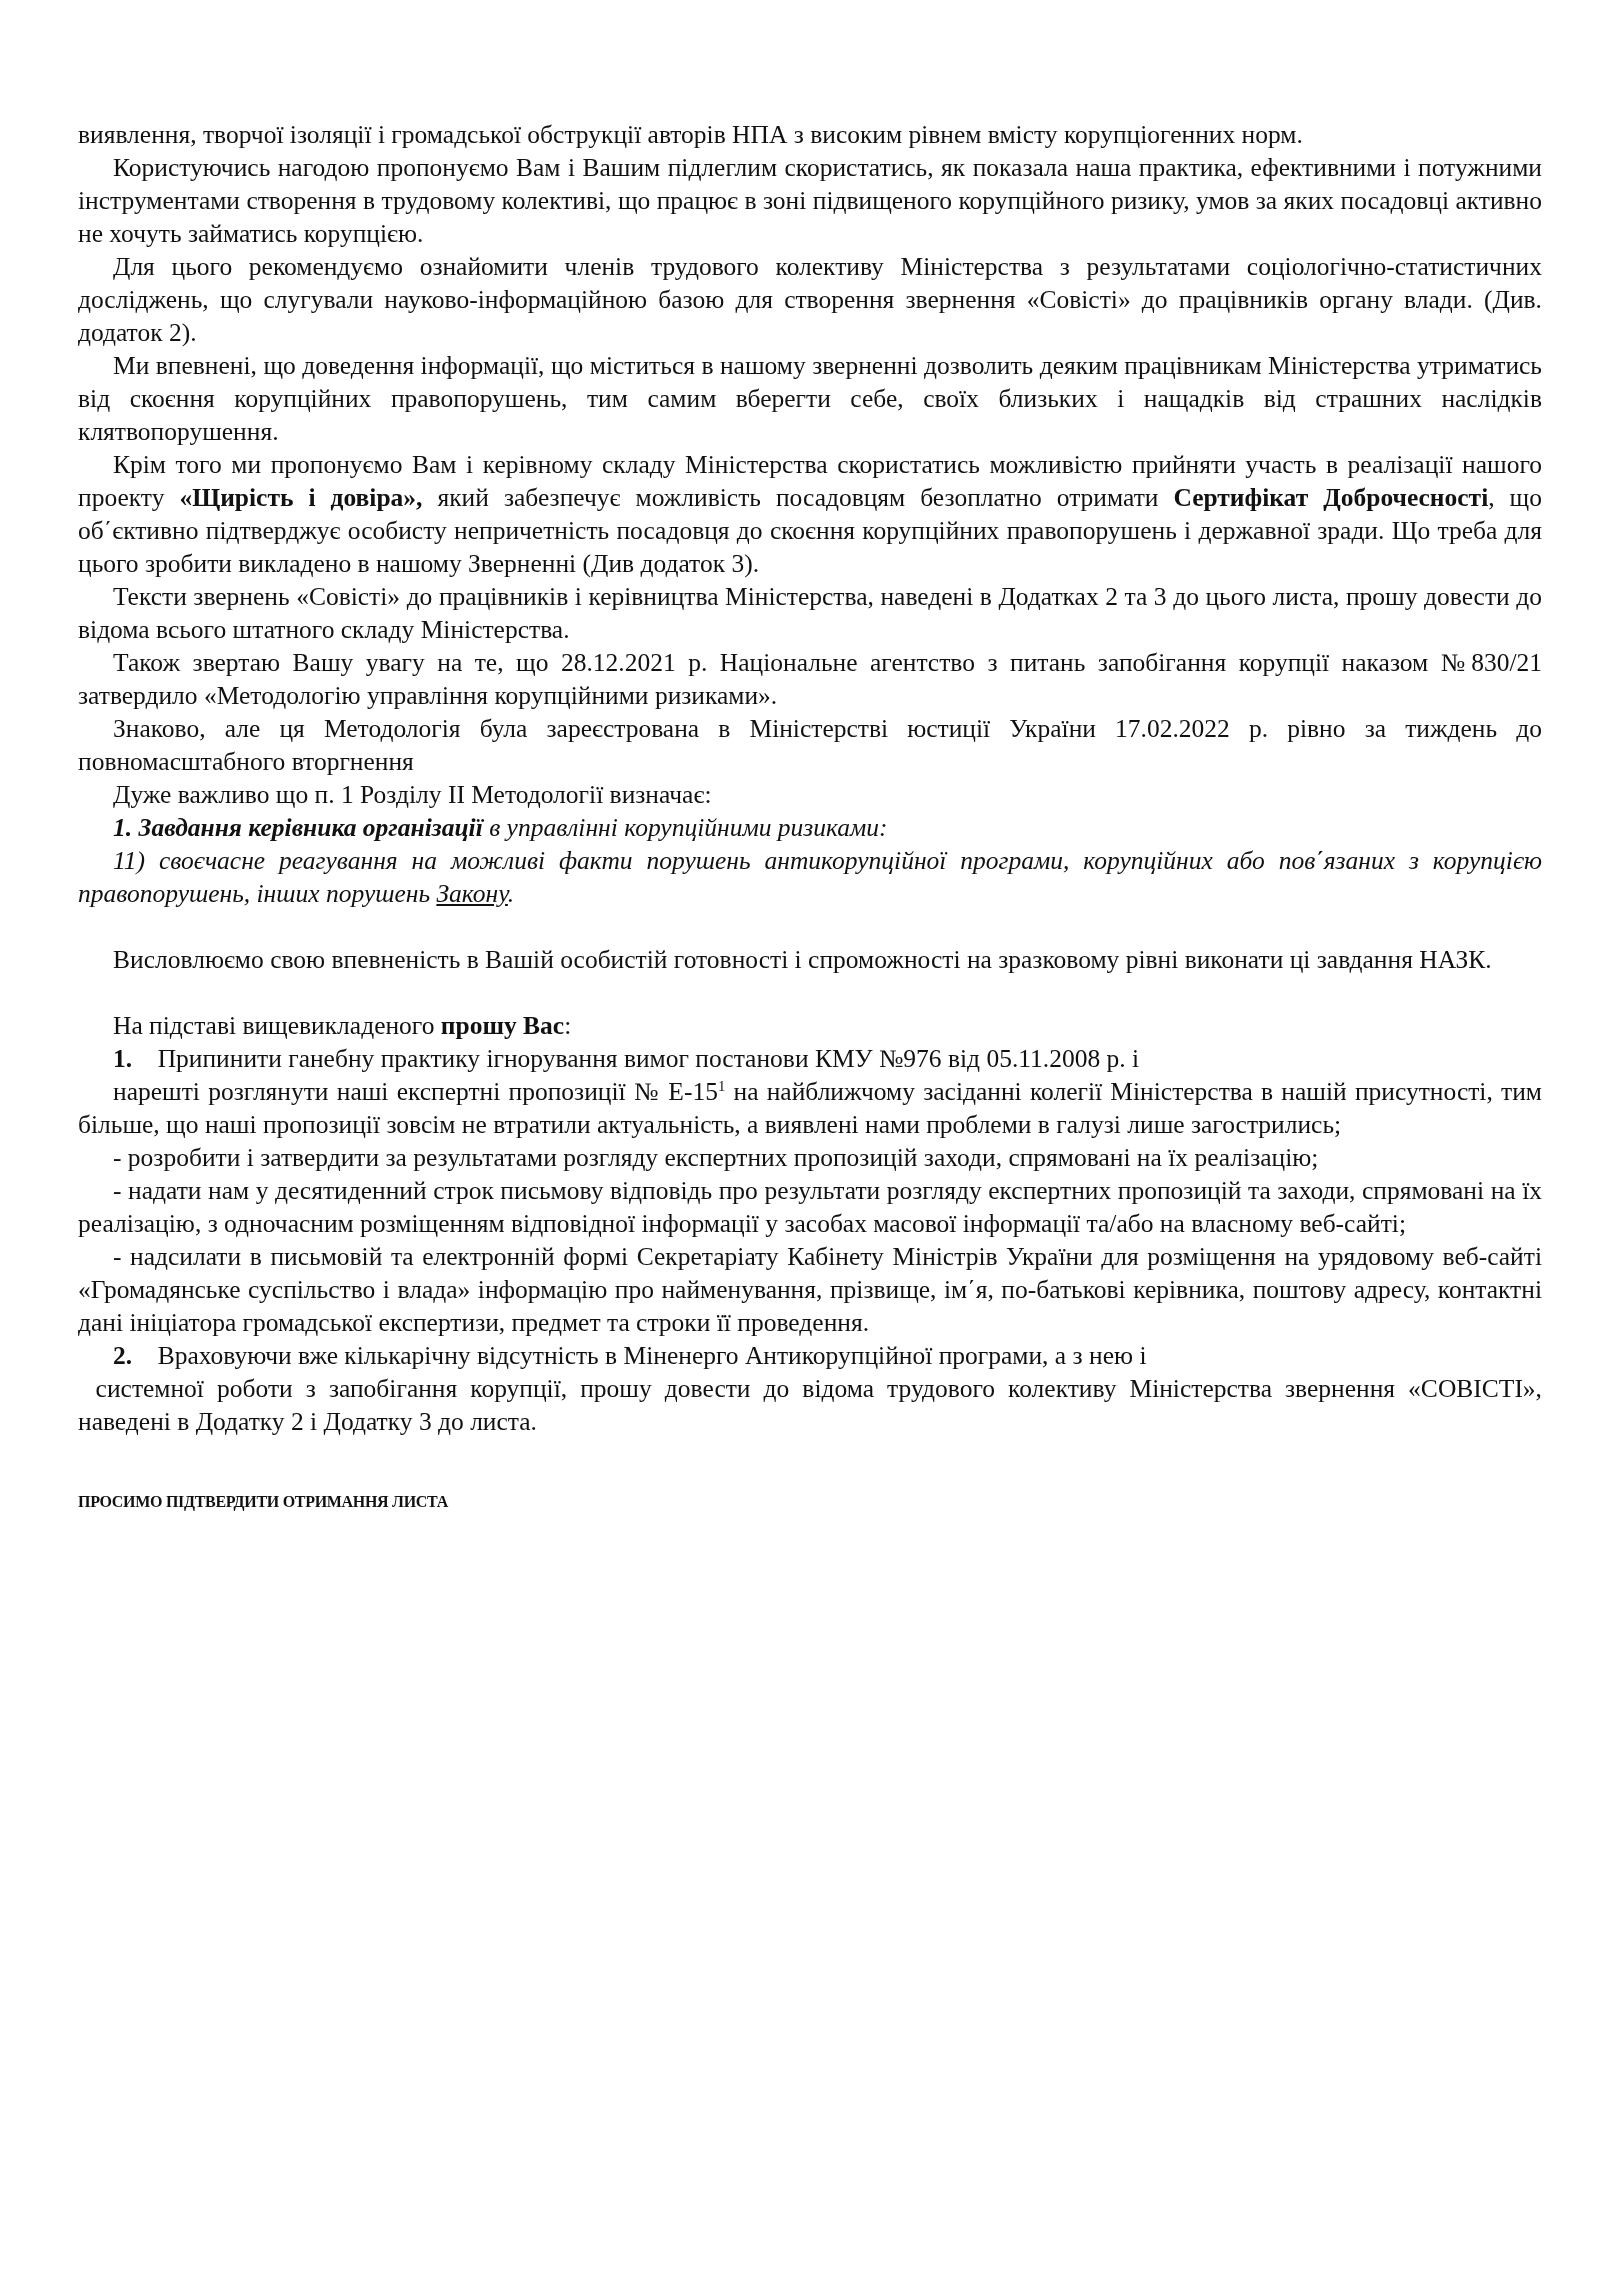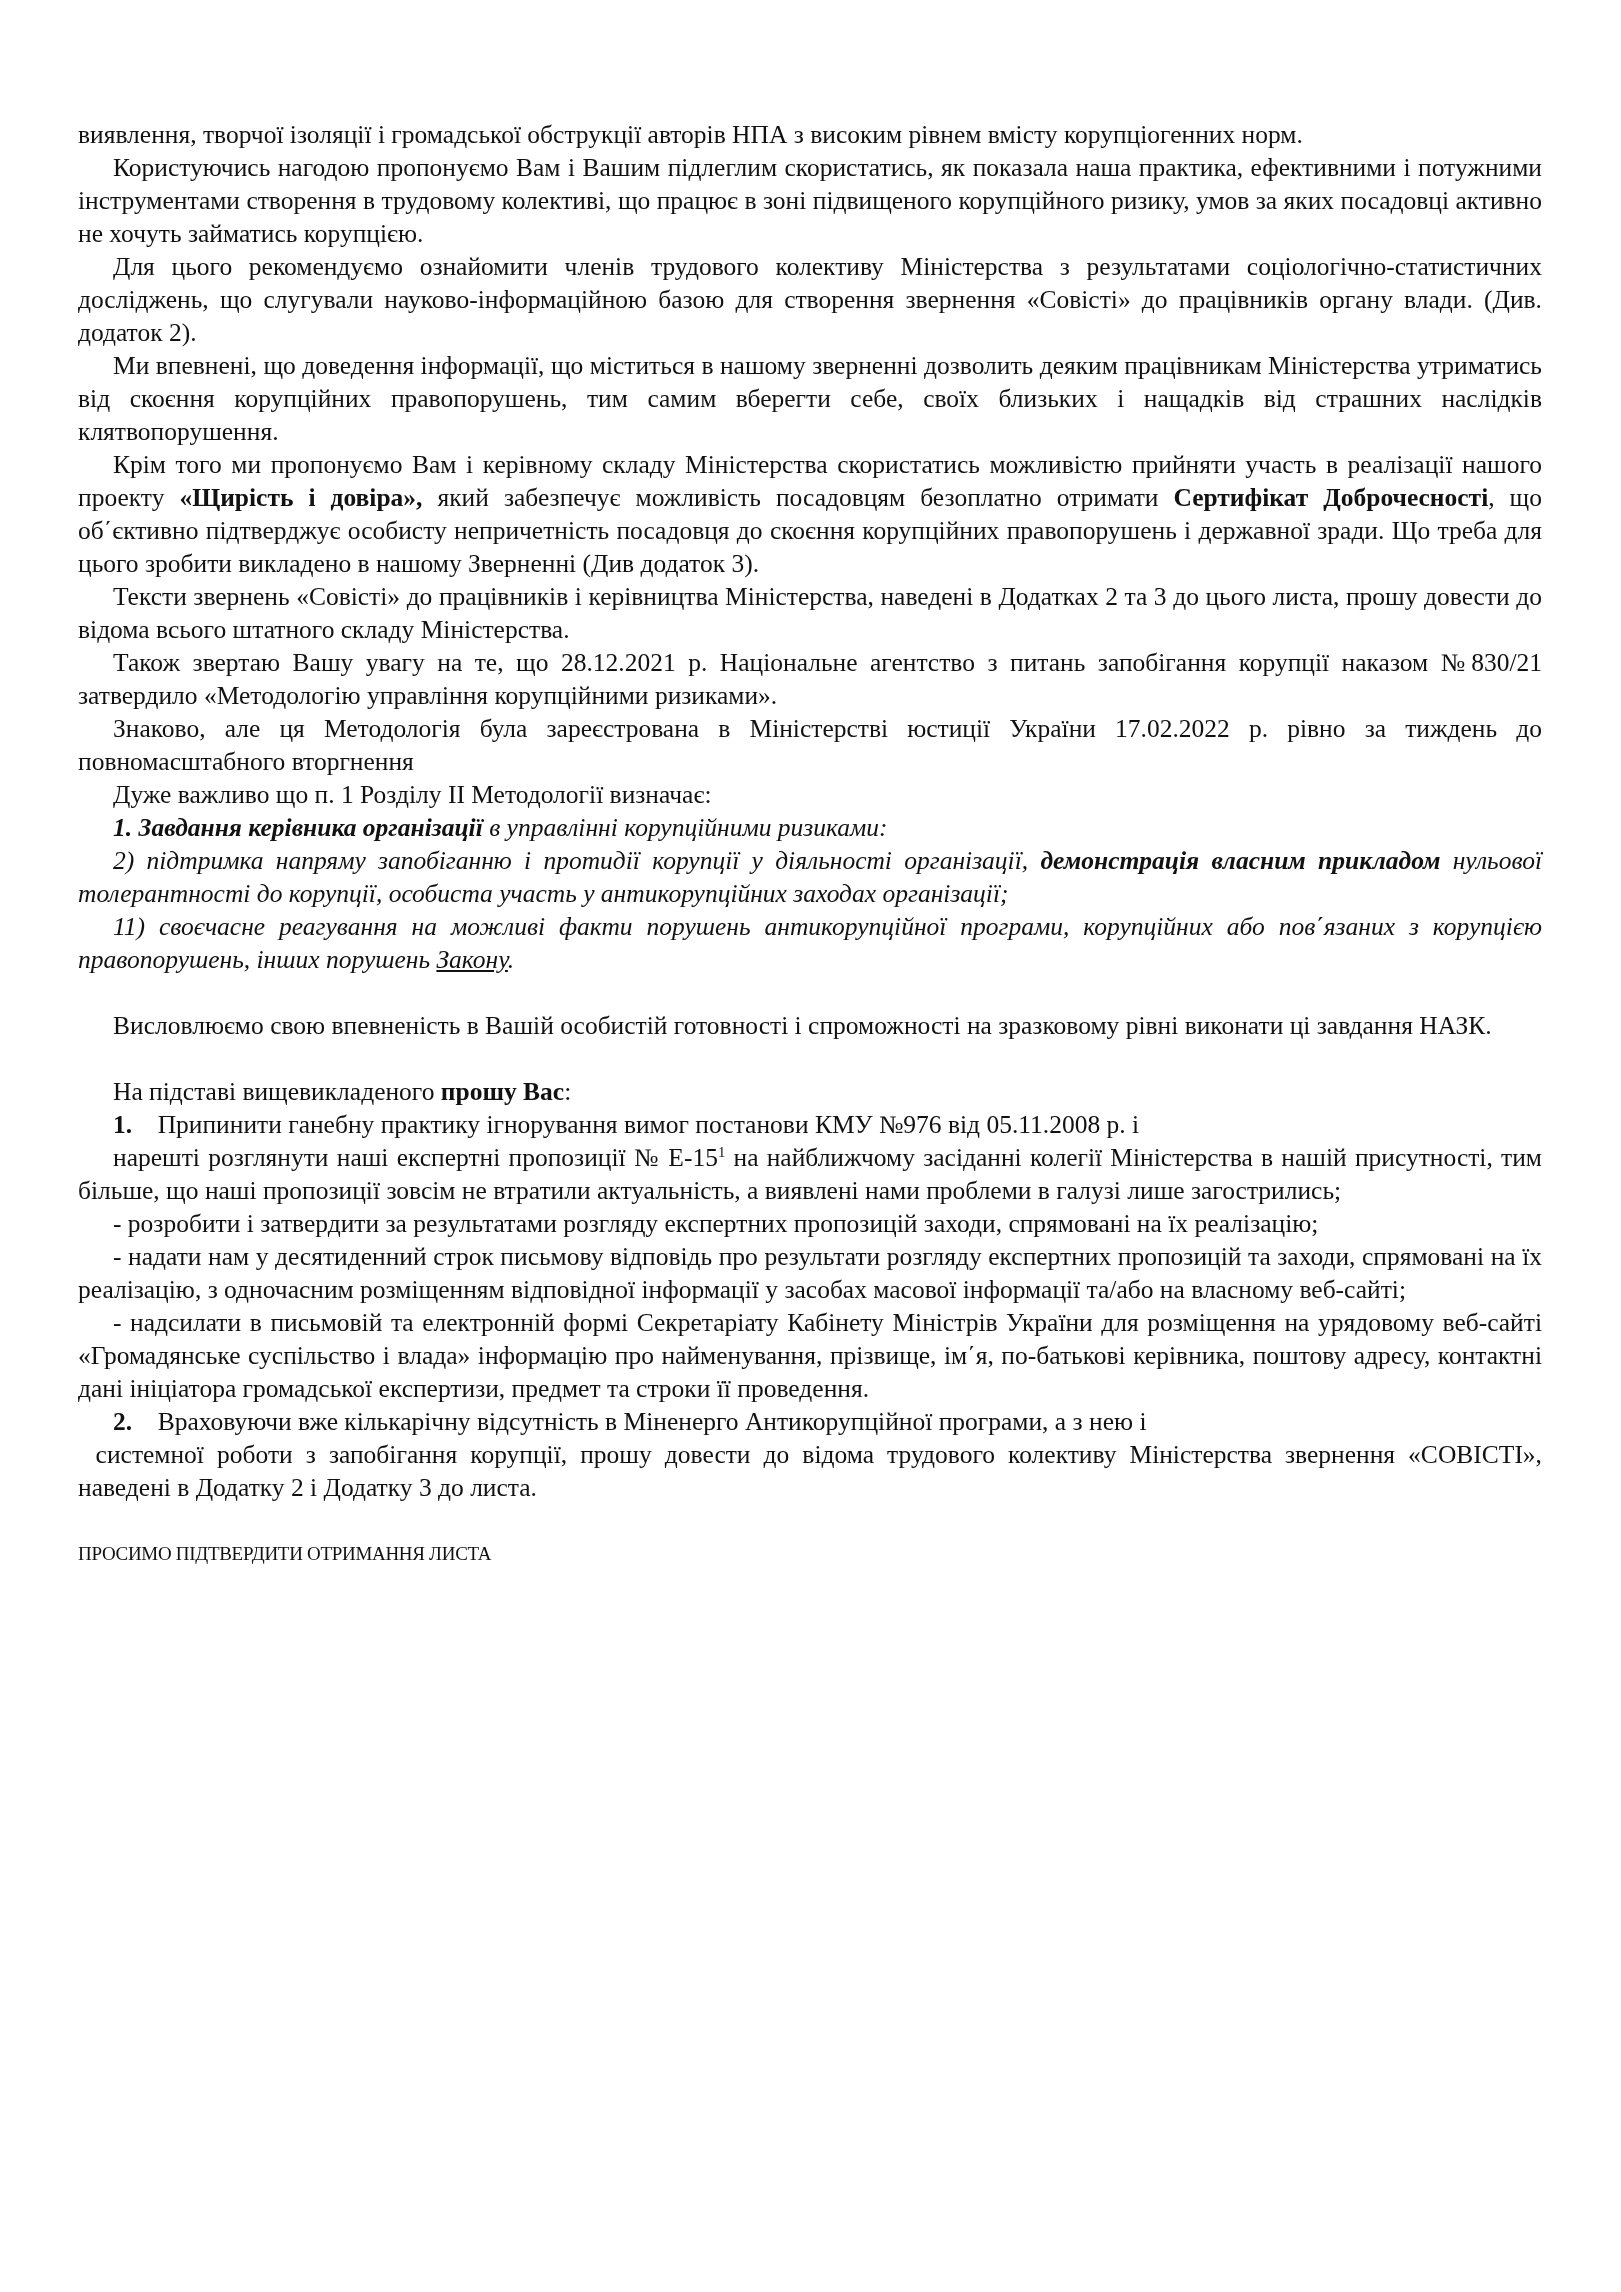--- a/index.html
+++ b/index.html
@@ -43,7 +43,6 @@
   <p class="p ind it"><b>1. Завдання керівника організації</b><span> в управлінні корупційними ризиками:</span></p>
 
 
-  <p class="p ind it"><span>2) підтримка напряму запобіганню і протидії корупції у діяльності організації, </span><b>демонстрація власним прикладом</b><span> нульової толерантності до корупції, особиста участь у антикорупційних заходах організації;</span></p>
 
   <p class="p ind it"><span>11) своєчасне реагування на можливі факти порушень антикорупційної програми, корупційних або пов΄язаних з корупцією правопорушень, інших порушень </span><span class="u">Закону</span><span>.</span></p>
 

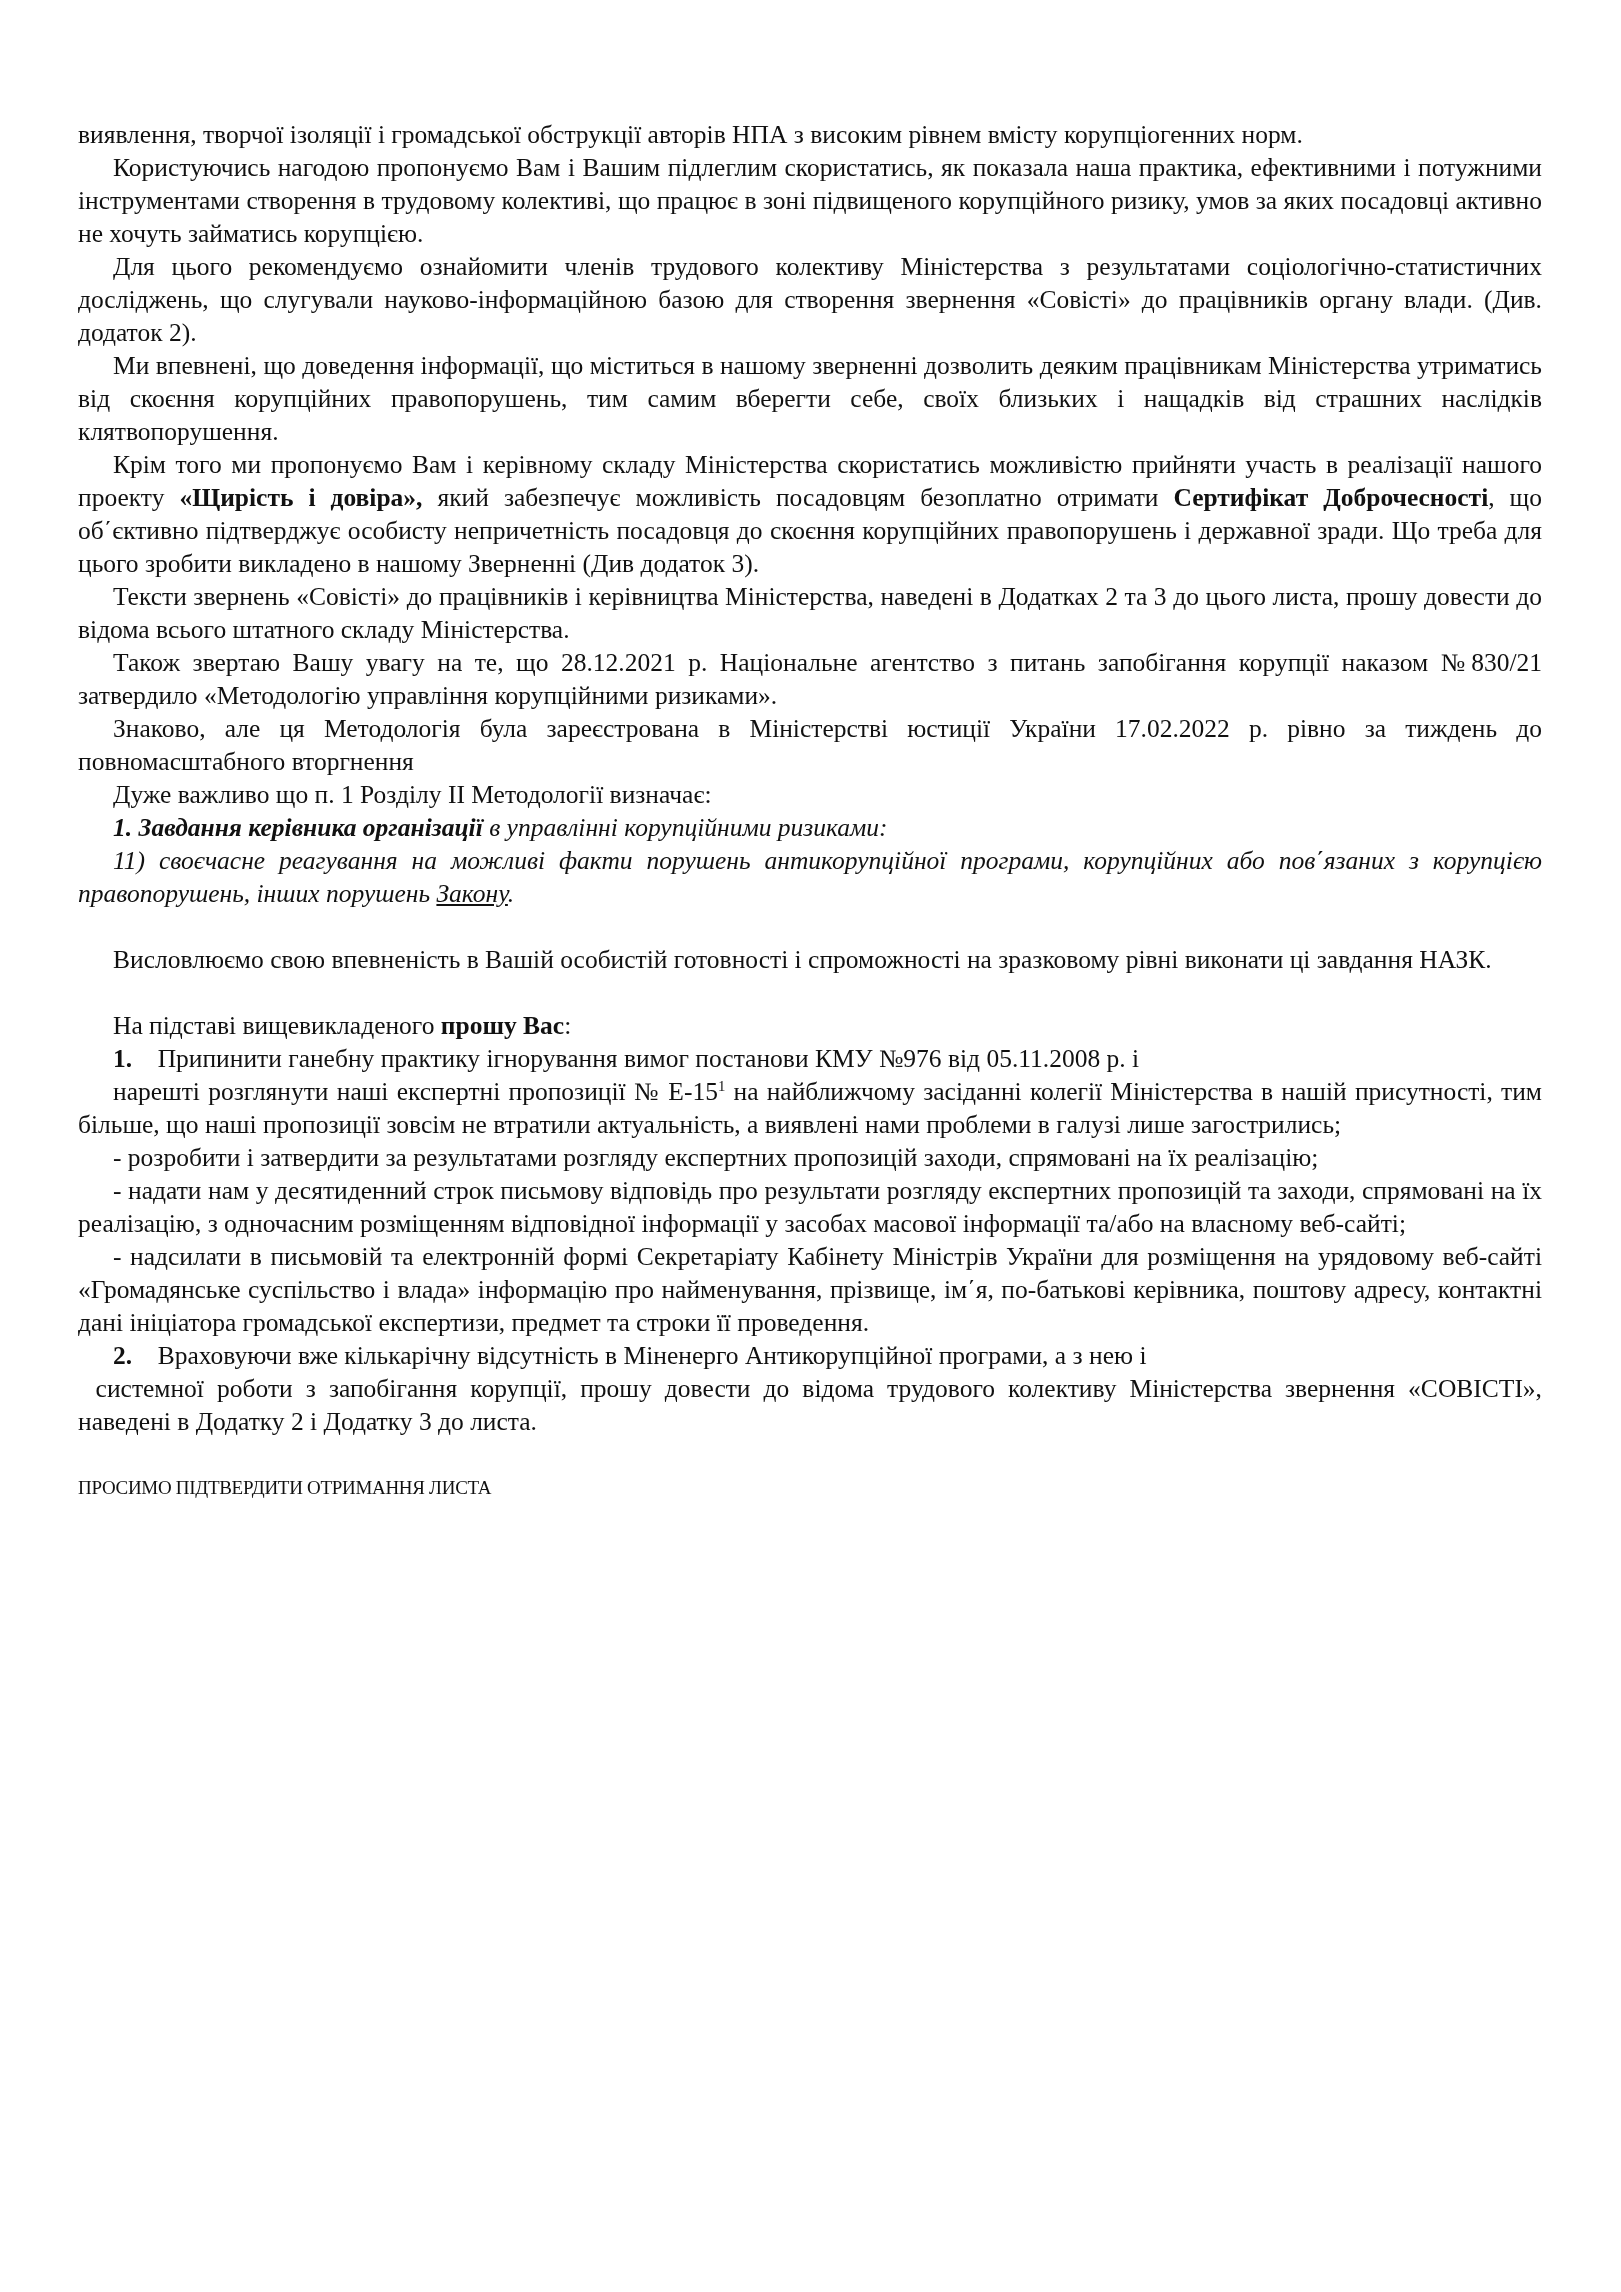--- a/index.html
+++ b/index.html
@@ -14,7 +14,7 @@
   .u { text-decoration:underline; }
   sup { font-size:14.7px; line-height:0; vertical-align:super; }
   .left { text-align:left; }
-  .final { font-size:19px; font-weight:normal; margin-top:33px; letter-spacing:-0.3px; }
+  .final { font-size:16px; font-weight:bold; margin-top:47px; letter-spacing:-0.3px; }
 </style>
 </head>
 <body>

